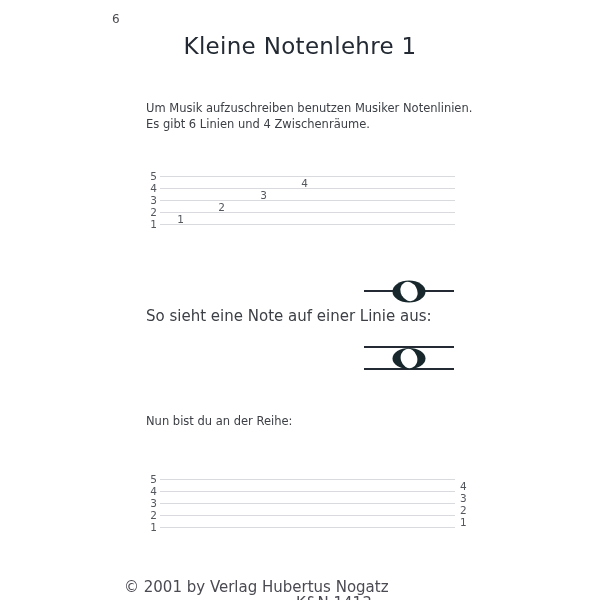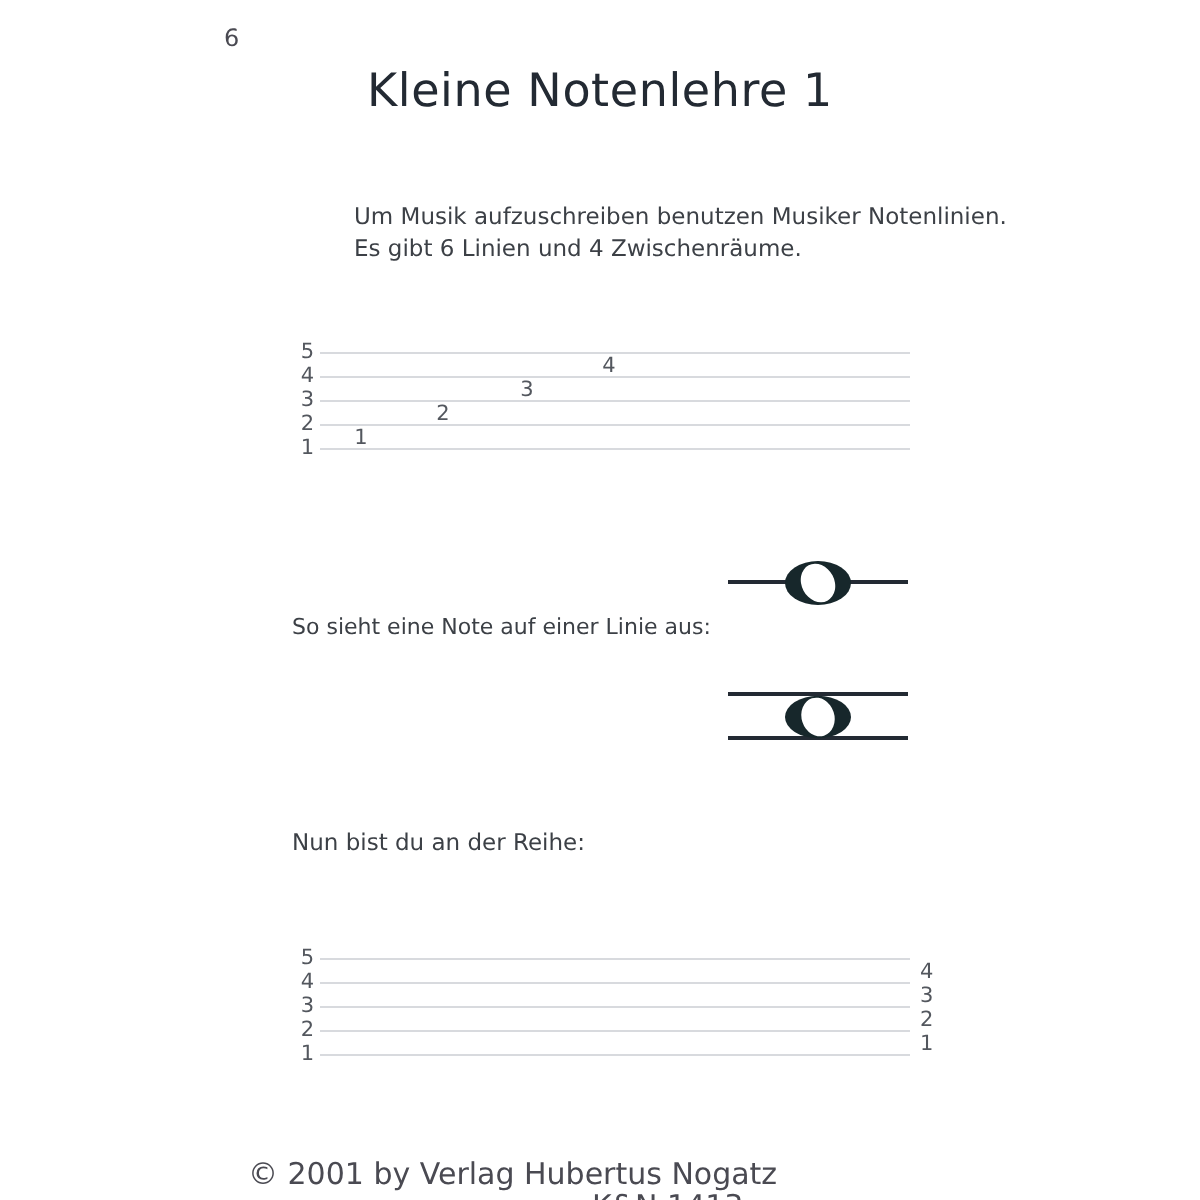--- a/index.html
+++ b/index.html
@@ -47,7 +47,7 @@
     font-family: "DejaVu Sans", sans-serif;
     white-space: nowrap;
   }
-  .para-intro { top: 100px; margin-left: 31px; }
+  .para-intro { top: 100px; }
   .para-task  { top: 413px; }
 
   .example-row {

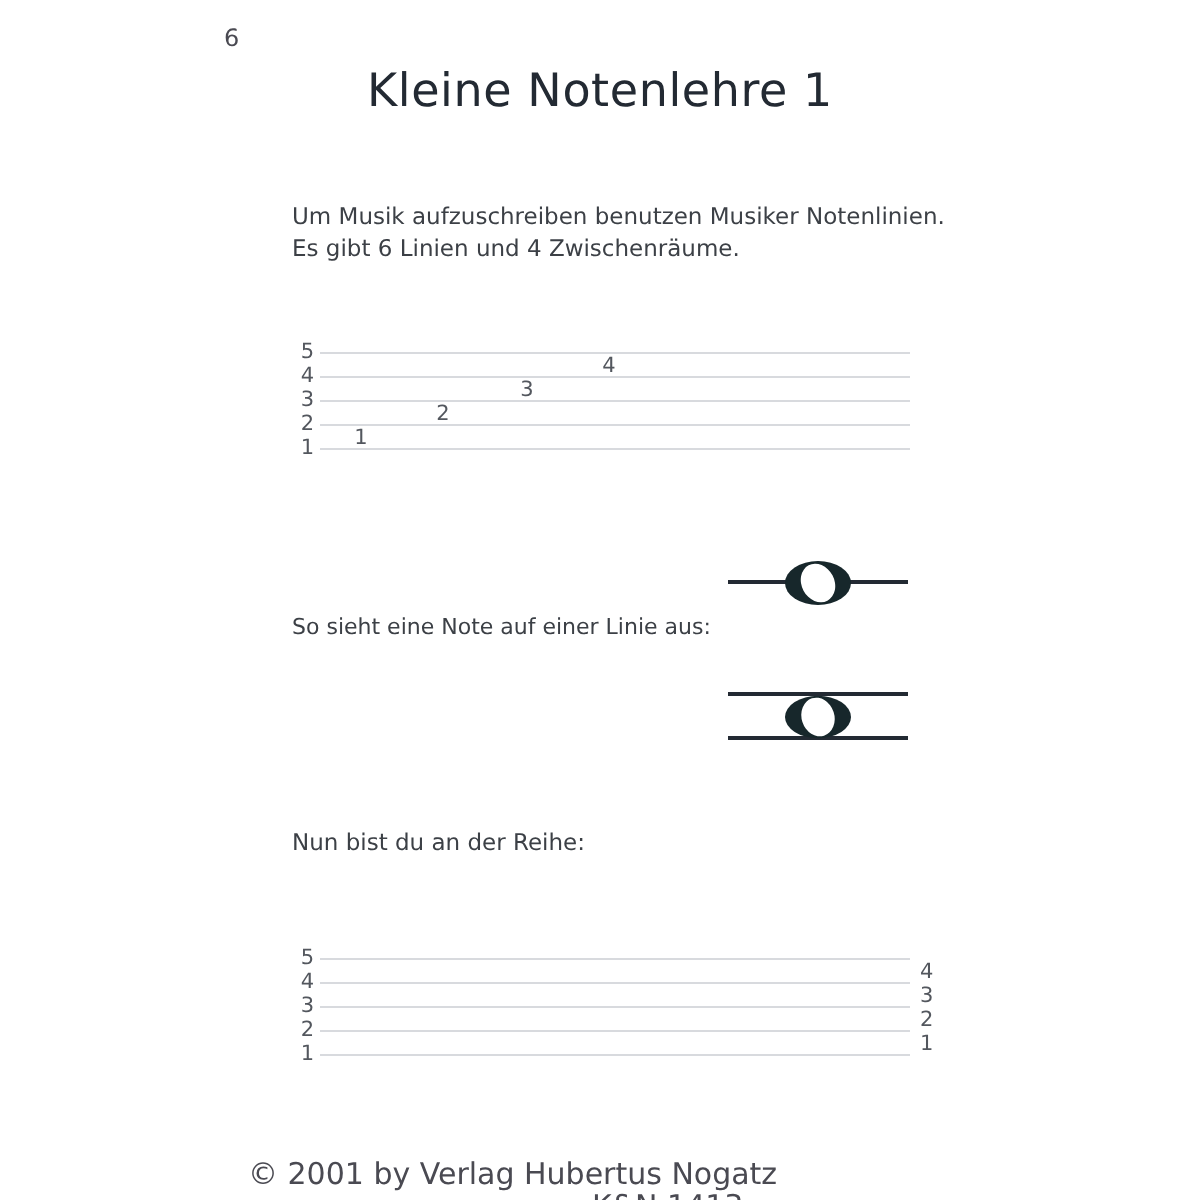--- a/index.html
+++ b/index.html
@@ -60,7 +60,7 @@
     position: absolute;
     left: 0;
     top: 5px;
-    font-size: 11px;
+    font-size: 15px;
     color: #3c4046;
     font-family: "DejaVu Sans", sans-serif;
     white-space: nowrap;

